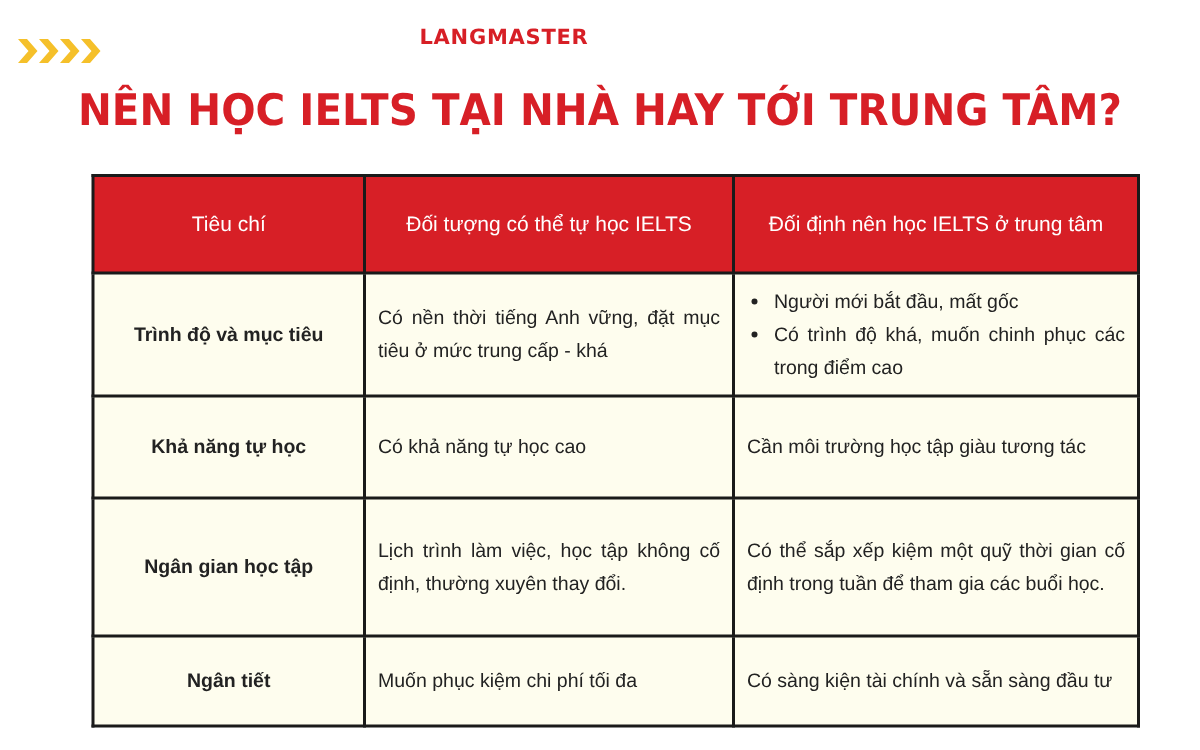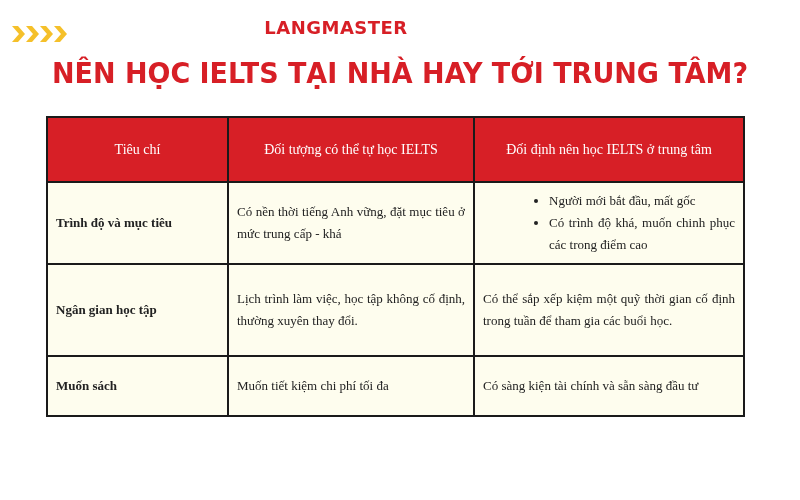--- a/index.html
+++ b/index.html
@@ -5,7 +5,7 @@
   html, body { margin:0; padding:0; }
   body { width:800px; height:500px; background:#ffffff; position:relative; overflow:hidden; font-family:"Liberation Sans", sans-serif; }
   .arrows { position:absolute; left:12px; top:24px; width:58px; height:20px; }
-  .brand { position:absolute; left:0; width:672px; top:17px; text-align:center; font-family:"DejaVu Sans", sans-serif; font-weight:bold; font-size:18px; letter-spacing:0.5px; color:#d71f26; }
+  .brand { position:absolute; left:0; width:672px; top:17px; text-align:center; font-family:"DejaVu Sans", sans-serif; font-weight:bold; font-size:14px; letter-spacing:0.5px; color:#d71f26; }
   .title { position:absolute; left:0; width:800px; top:56px; text-align:center; font-family:"DejaVu Sans", sans-serif; font-weight:bold; font-size:29px; color:#d71f26; letter-spacing:0px; transform:scaleX(0.93); transform-origin:center; }
   table.cmp { position:absolute; left:46px; top:116px; width:697px; border-collapse:collapse; table-layout:fixed; font-family:Liberation Serif, serif; }
   table.cmp th, table.cmp td { border:2px solid #1a1a1a; }

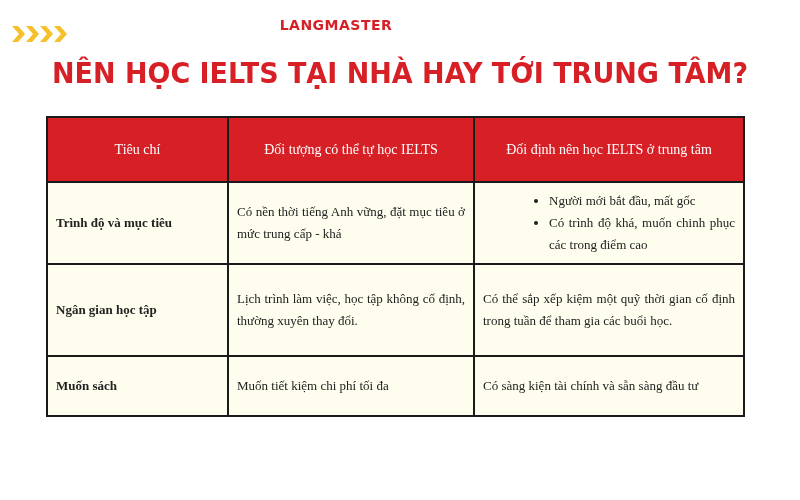--- a/index.html
+++ b/index.html
@@ -7,7 +7,7 @@
   .arrows { position:absolute; left:12px; top:24px; width:58px; height:20px; }
   .brand { position:absolute; left:0; width:672px; top:17px; text-align:center; font-family:"DejaVu Sans", sans-serif; font-weight:bold; font-size:14px; letter-spacing:0.5px; color:#d71f26; }
   .title { position:absolute; left:0; width:800px; top:56px; text-align:center; font-family:"DejaVu Sans", sans-serif; font-weight:bold; font-size:29px; color:#d71f26; letter-spacing:0px; transform:scaleX(0.93); transform-origin:center; }
-  table.cmp { position:absolute; left:46px; top:116px; width:697px; border-collapse:collapse; table-layout:fixed; font-family:Liberation Serif, serif; }
+  table.cmp { position:absolute; left:61px; top:116px; width:697px; border-collapse:collapse; table-layout:fixed; font-family:Liberation Sans, sans-serif; }
   table.cmp th, table.cmp td { border:2px solid #1a1a1a; }
   table.cmp th { background:#d71f26; color:#ffffff; font-weight:normal; font-size:14px; line-height:21px; height:63px; padding:0 14px; text-align:center; vertical-align:middle; }
   table.cmp td { background:#fefdee; color:#222; font-size:13px; line-height:22px; vertical-align:middle; padding:4px 8px; }

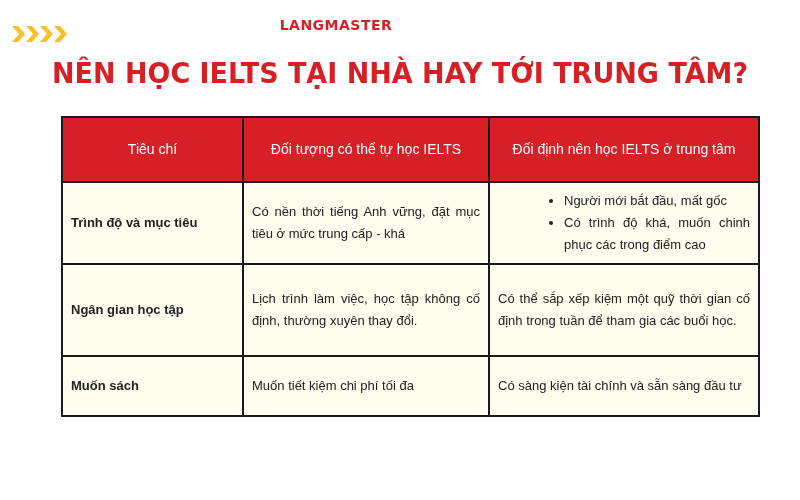--- a/index.html
+++ b/index.html
@@ -14,7 +14,7 @@
   td.crit { text-align:left; font-weight:bold; color:#111; font-size:14px; }
   td.just { text-align:justify; }
   ul.bul { margin:0; padding-left:18px; }
-  ul.bul li { text-align:justify;margin-left:48px; }
+  ul.bul li { text-align:justify; }
   tr.r1 td { height:72px; }
   tr.r2 td { height:58px; }
   tr.r3 td { height:82px; }

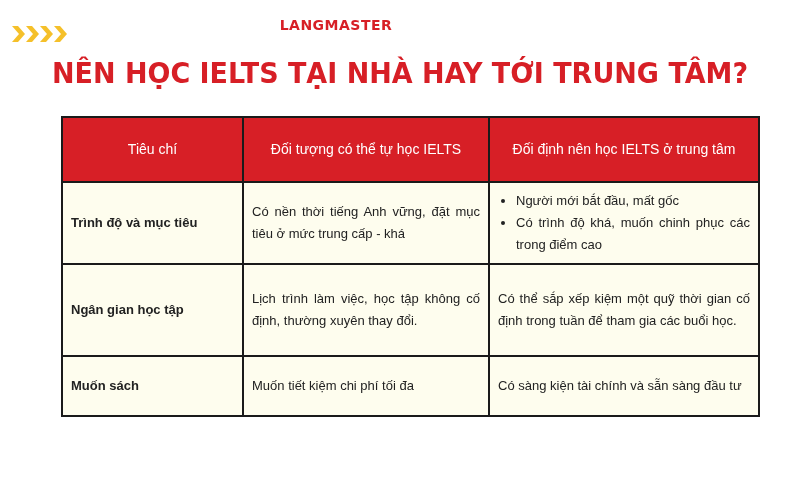--- a/index.html
+++ b/index.html
@@ -11,7 +11,7 @@
   table.cmp th, table.cmp td { border:2px solid #1a1a1a; }
   table.cmp th { background:#d71f26; color:#ffffff; font-weight:normal; font-size:14px; line-height:21px; height:63px; padding:0 14px; text-align:center; vertical-align:middle; }
   table.cmp td { background:#fefdee; color:#222; font-size:13px; line-height:22px; vertical-align:middle; padding:4px 8px; }
-  td.crit { text-align:left; font-weight:bold; color:#111; font-size:14px; }
+  td.crit { text-align:center; font-weight:bold; color:#111; font-size:14px; }
   td.just { text-align:justify; }
   ul.bul { margin:0; padding-left:18px; }
   ul.bul li { text-align:justify; }

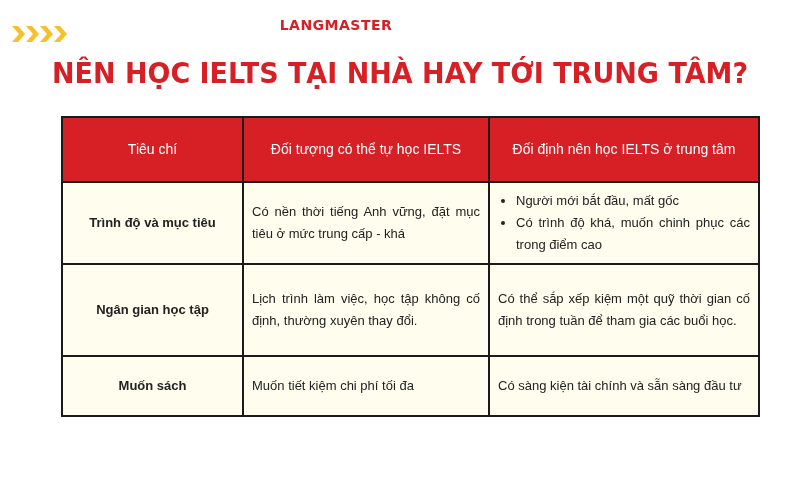--- a/index.html
+++ b/index.html
@@ -59,6 +59,11 @@
         </ul>
       </td>
     </tr>
+    <tr class="r2">
+      <td class="crit">Khả năng tự học</td>
+      <td class="just">Có khả năng tự học cao</td>
+      <td class="just">Cần môi trường học tập giàu tương tác</td>
+    </tr>
     <tr class="r3">
       <td class="crit">Ngân gian học tập</td>
       <td class="just">Lịch trình làm việc, học tập không cố định, thường xuyên thay đổi.</td>

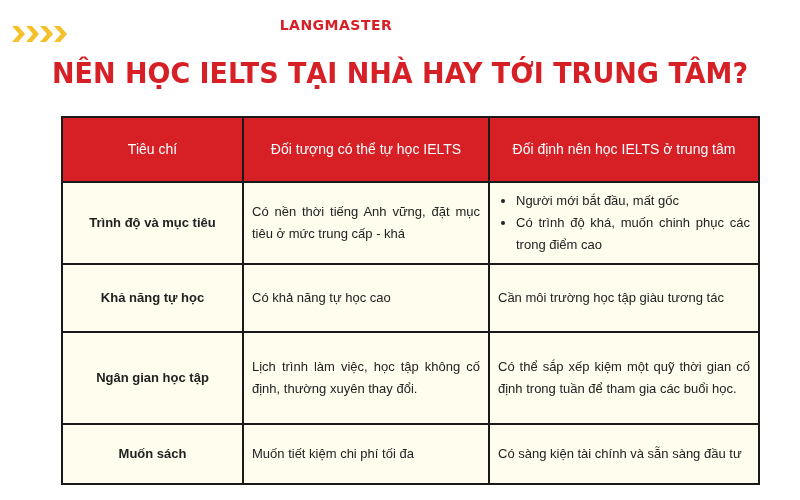--- a/index.html
+++ b/index.html
@@ -70,7 +70,7 @@
       <td class="just">Có thể sắp xếp kiệm một quỹ thời gian cố định trong tuần để tham gia các buổi học.</td>
     </tr>
     <tr class="r4">
-      <td class="crit">Muốn sách</td>
+      <td class="crit">Ngân tiết</td>
       <td class="just">Muốn tiết kiệm chi phí tối đa</td>
       <td class="just">Có sàng kiện tài chính và sẵn sàng đầu tư</td>
     </tr>

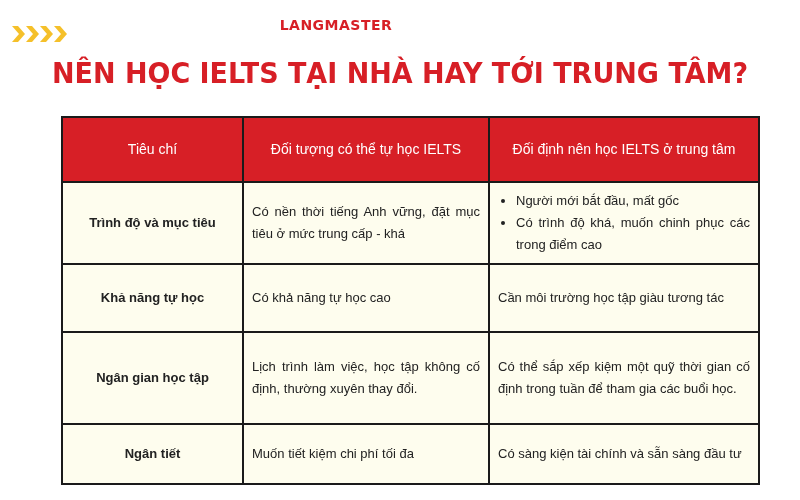--- a/index.html
+++ b/index.html
@@ -71,7 +71,7 @@
     </tr>
     <tr class="r4">
       <td class="crit">Ngân tiết</td>
-      <td class="just">Muốn tiết kiệm chi phí tối đa</td>
+      <td class="just">Muốn phục kiệm chi phí tối đa</td>
       <td class="just">Có sàng kiện tài chính và sẵn sàng đầu tư</td>
     </tr>
   </tbody>

